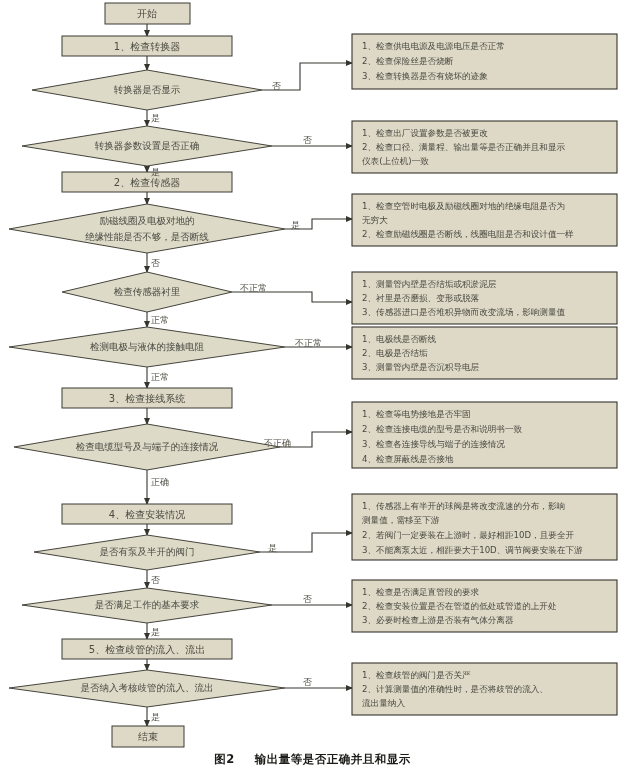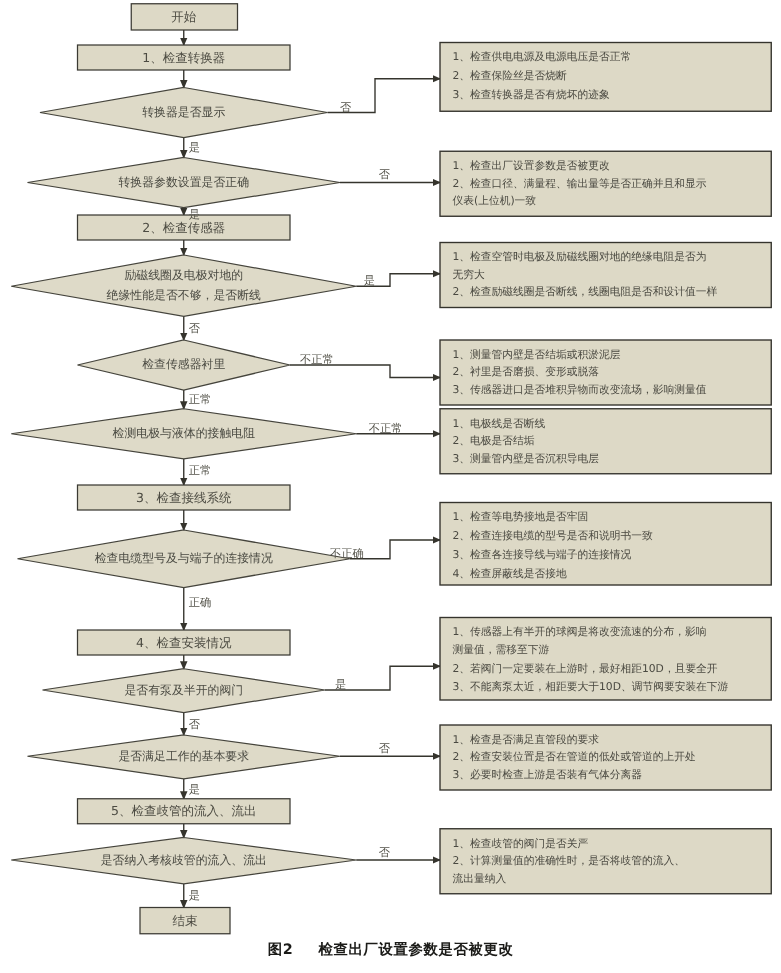--- a/index.html
+++ b/index.html
@@ -296,7 +296,7 @@
   </svg>
 
   <div class="caption">
-    <span class="cap-num">图2</span><span>检查出厂设置参数是否被更改</span>
+    <span class="cap-num">图2</span><span>输出量等是否正确并且和显示</span>
   </div>
 </div>
 

